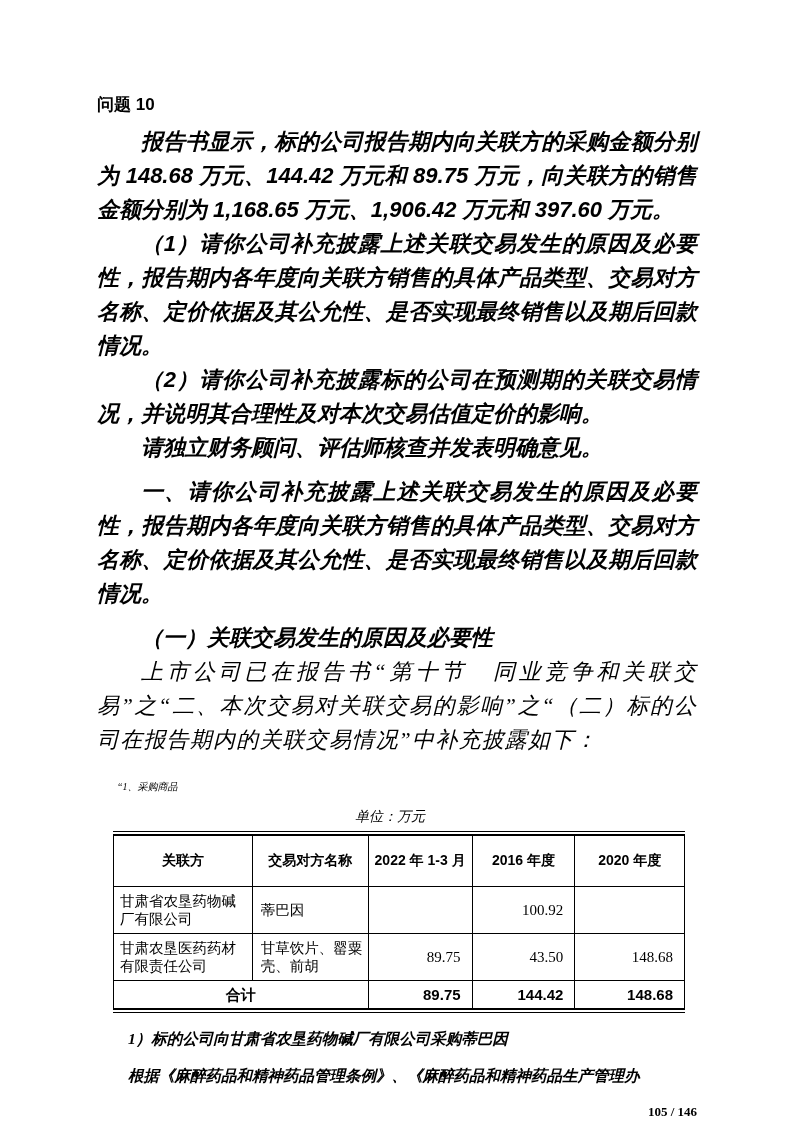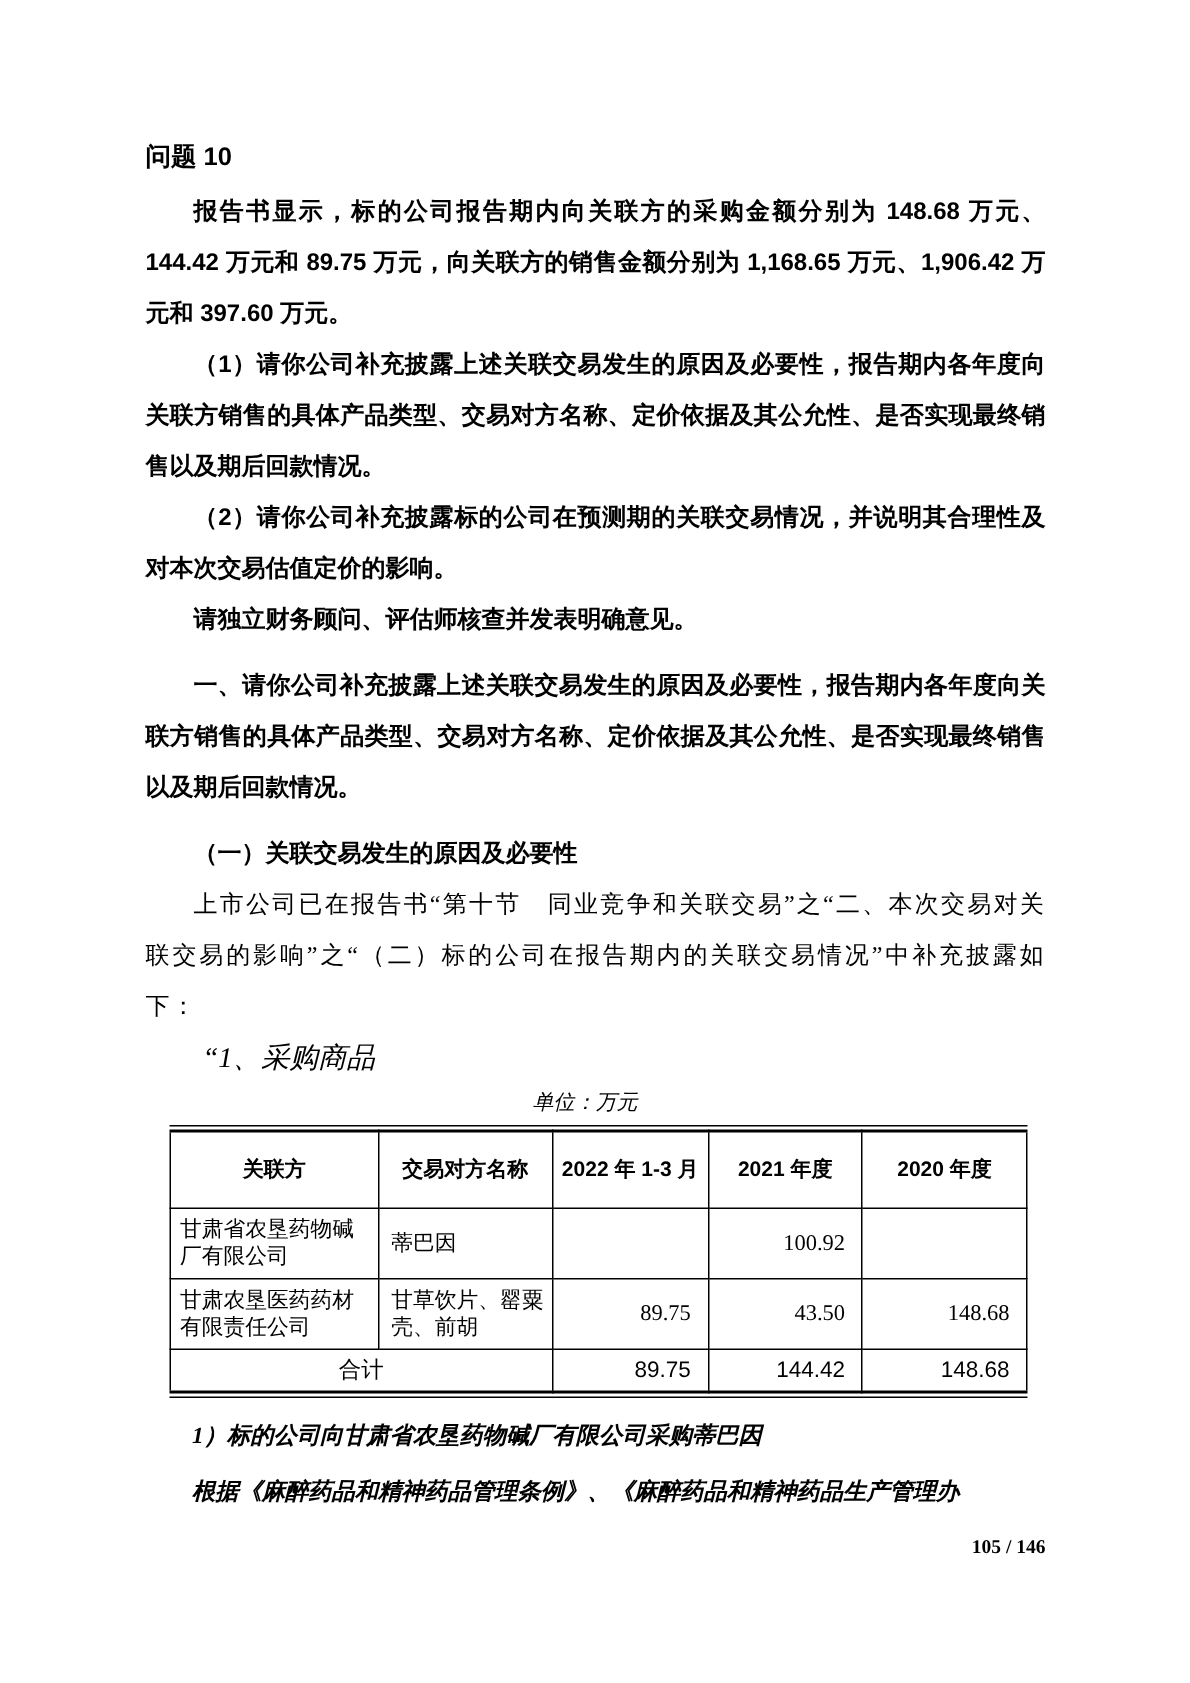--- a/index.html
+++ b/index.html
@@ -23,10 +23,11 @@
   }
   .para {
     margin: 0;
-    font-size: 16px;
+    font-size: 22px;
     line-height: 34px;
     text-align: justify;
     text-indent: 2em;
+    font-style: italic;
   }
   .bold-hei {
     font-family: "Liberation Sans", sans-serif;

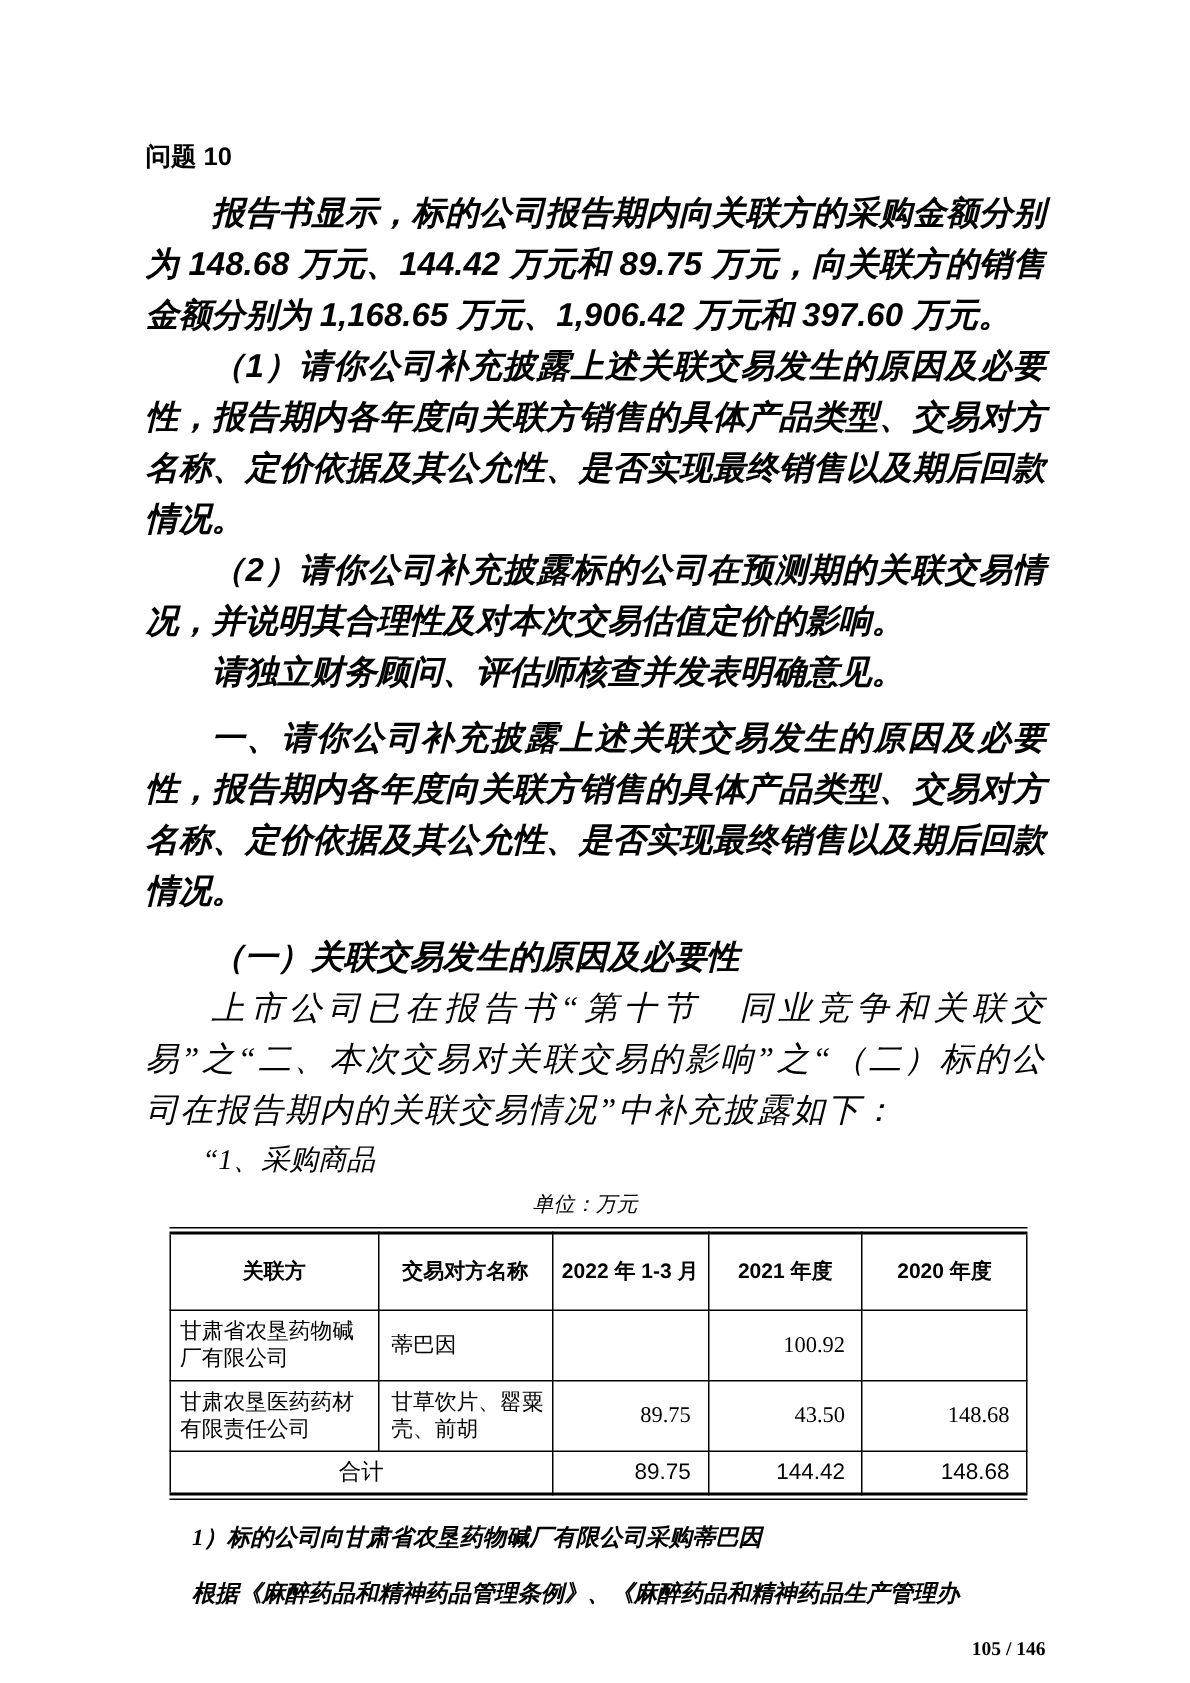--- a/index.html
+++ b/index.html
@@ -44,8 +44,8 @@
     font-style: italic;
   }
   .sub-item {
-    font-size: 19px;
-    margin-top: 0;
+    font-size: 10px;
+    margin-top: 13px;
   }
   .unit-line {
     font-family: "Liberation Serif", serif;

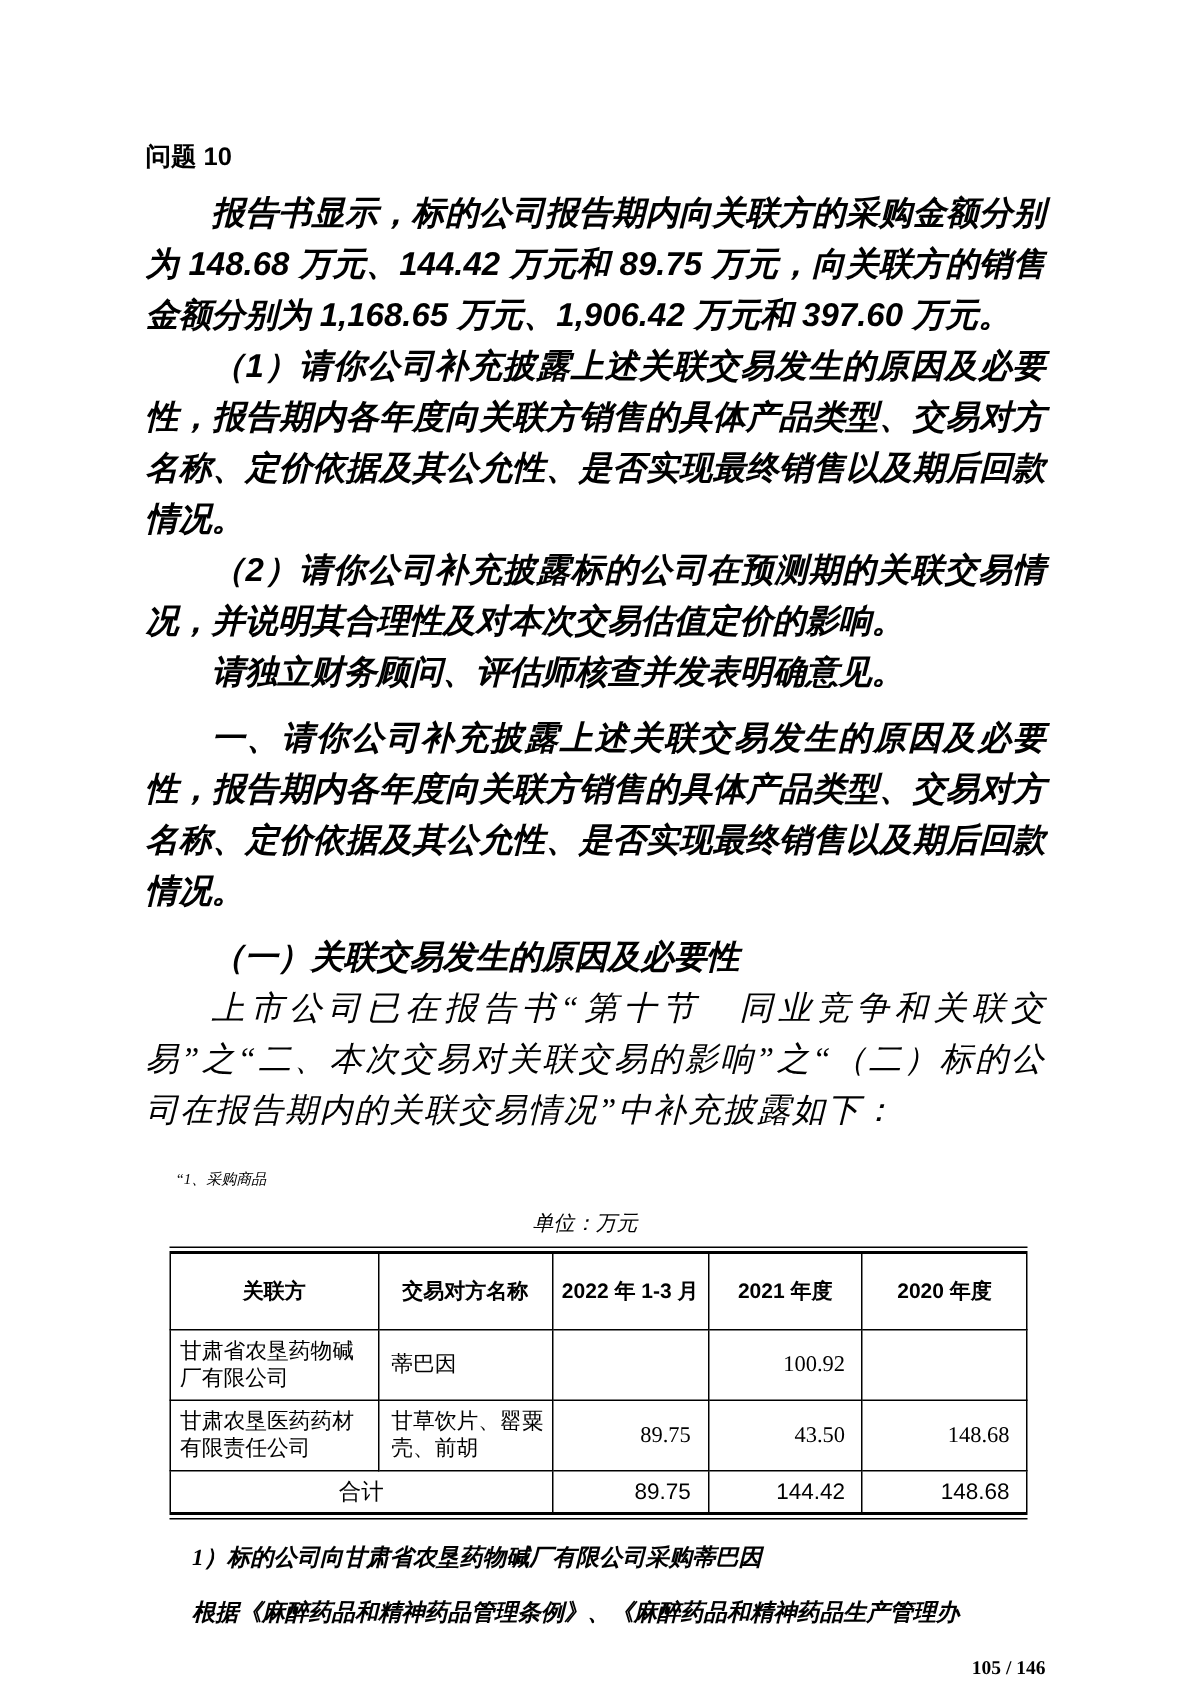--- a/index.html
+++ b/index.html
@@ -156,7 +156,7 @@
           <th>关联方</th>
           <th>交易对方名称</th>
           <th>2022 年 1-3 月</th>
-          <th>2021 年度</th>
+          <th>2016 年度</th>
           <th>2020 年度</th>
         </tr>
       </thead>

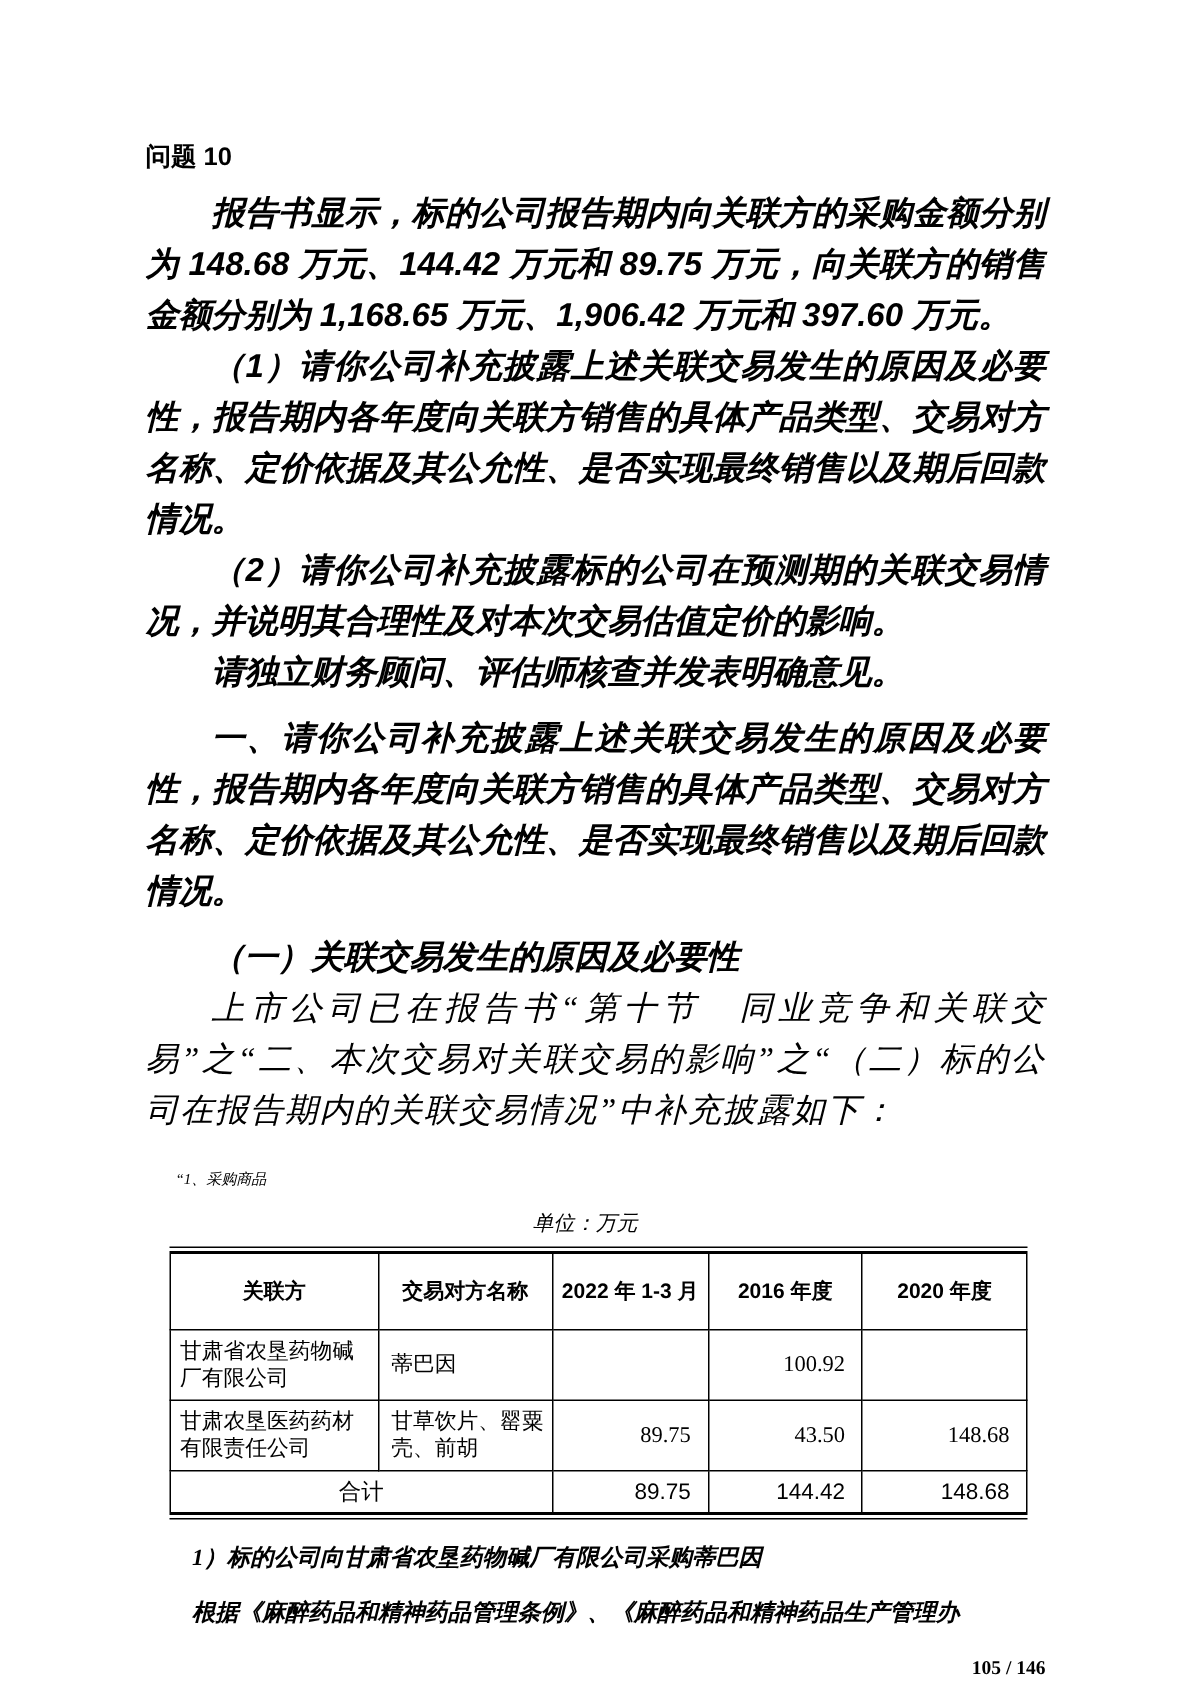--- a/index.html
+++ b/index.html
@@ -96,7 +96,7 @@
   tr.data-row td { height: 40px; }
   tr.total-row td {
     font-family: "Liberation Sans", sans-serif;
-    font-weight: 400;
+    font-weight: 700;
     height: 21px;
   }
   td.total-label { text-align: center; padding: 2px; font-size: 15px; }

